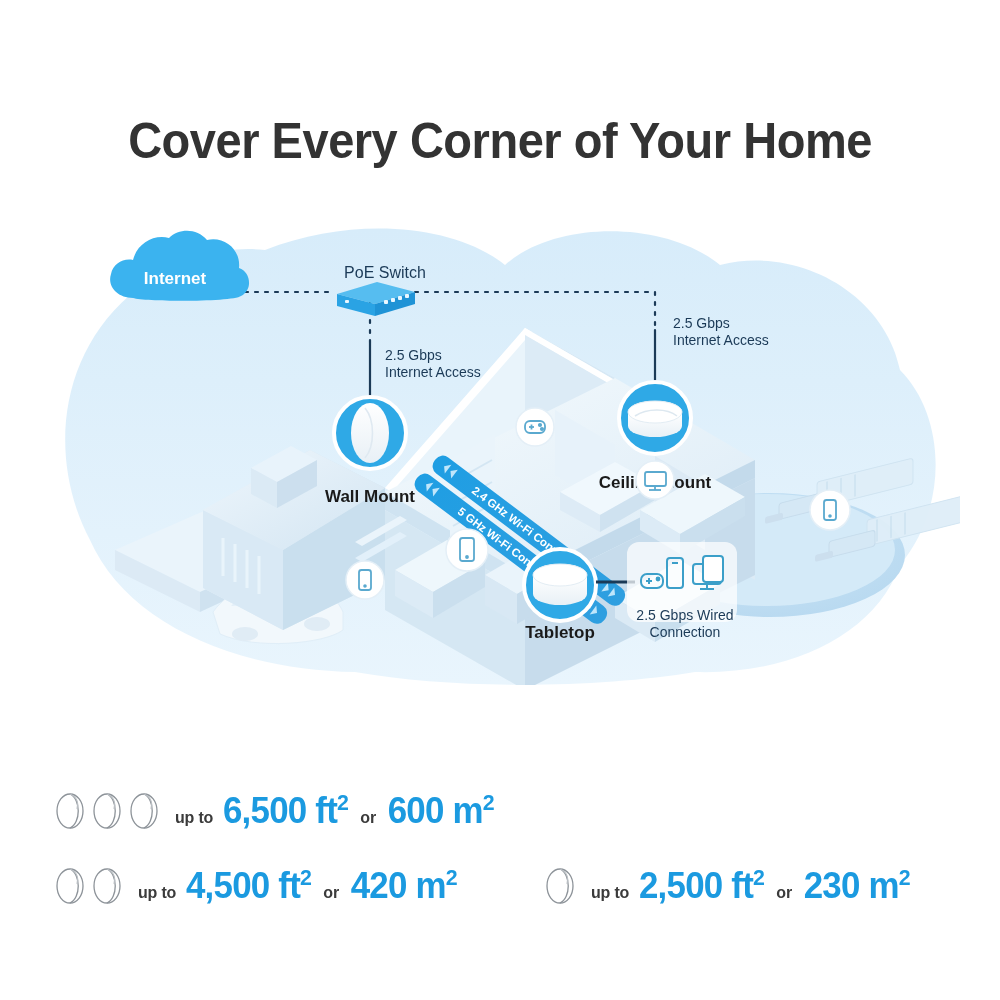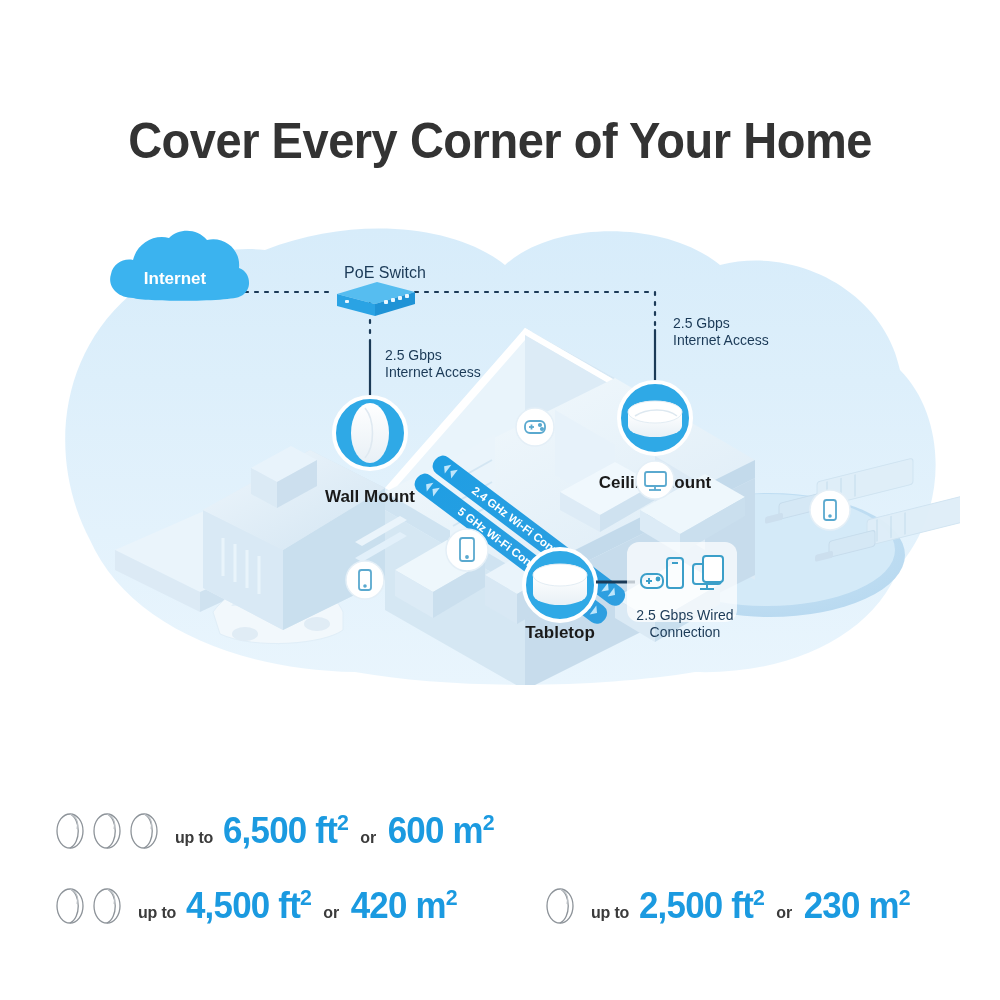--- a/index.html
+++ b/index.html
@@ -46,7 +46,7 @@
   .coverage {
     position: absolute;
     left: 0;
-    top: 810px;
+    top: 790px;
     width: 824px;
     height: 160px;
   }

